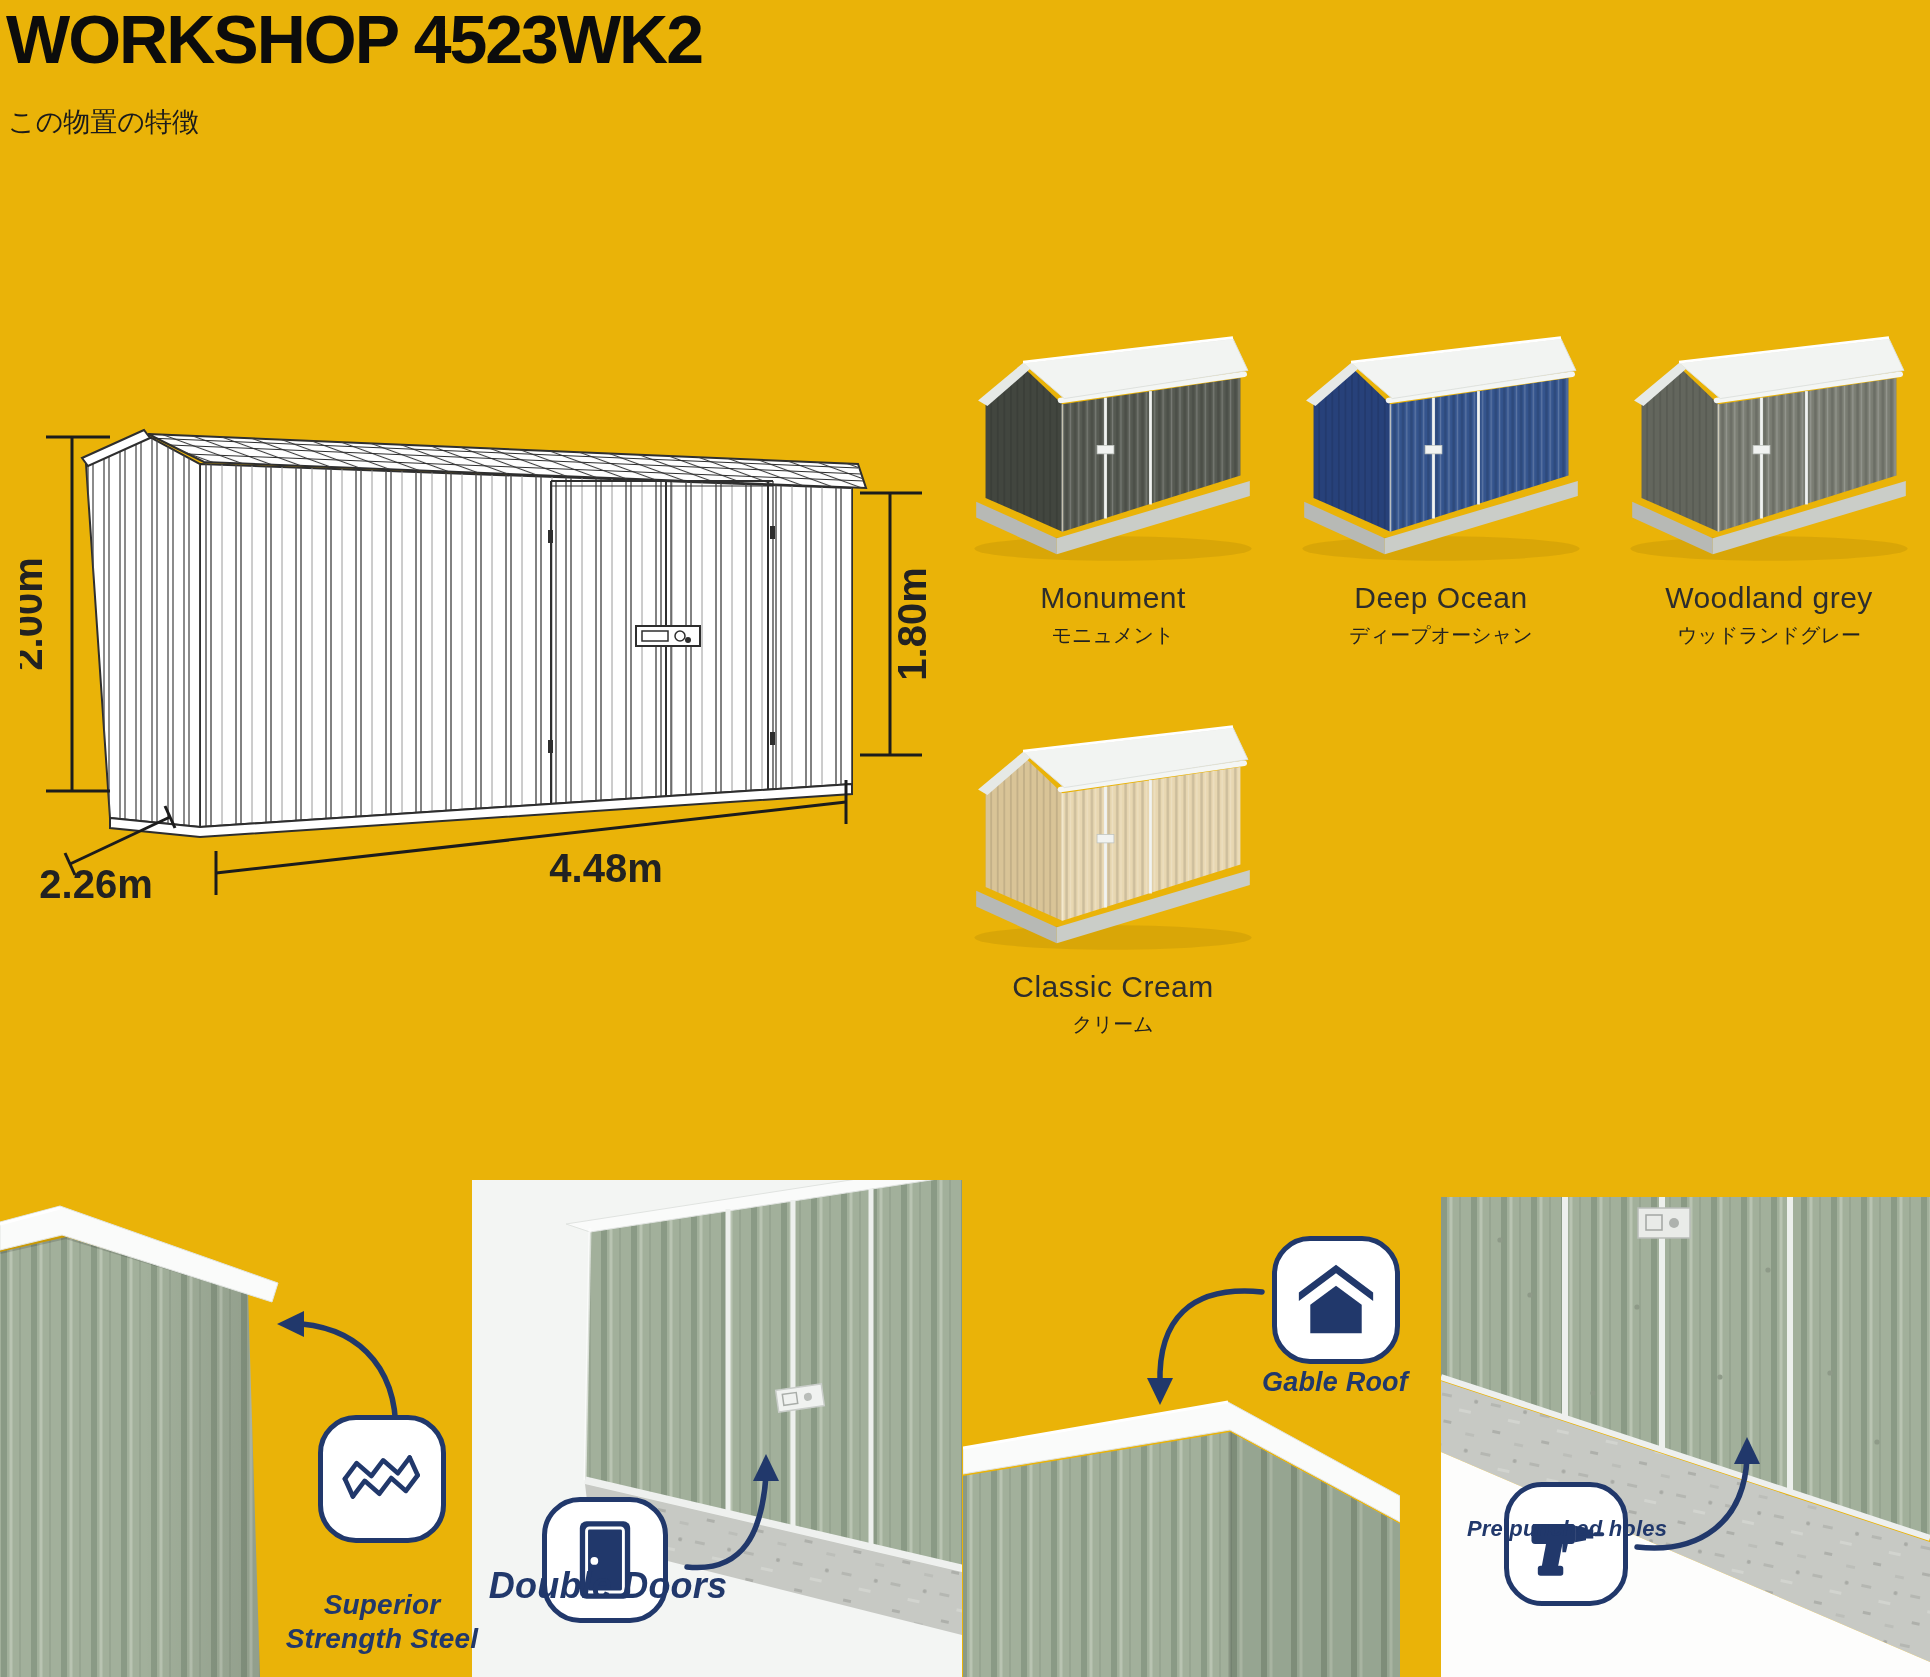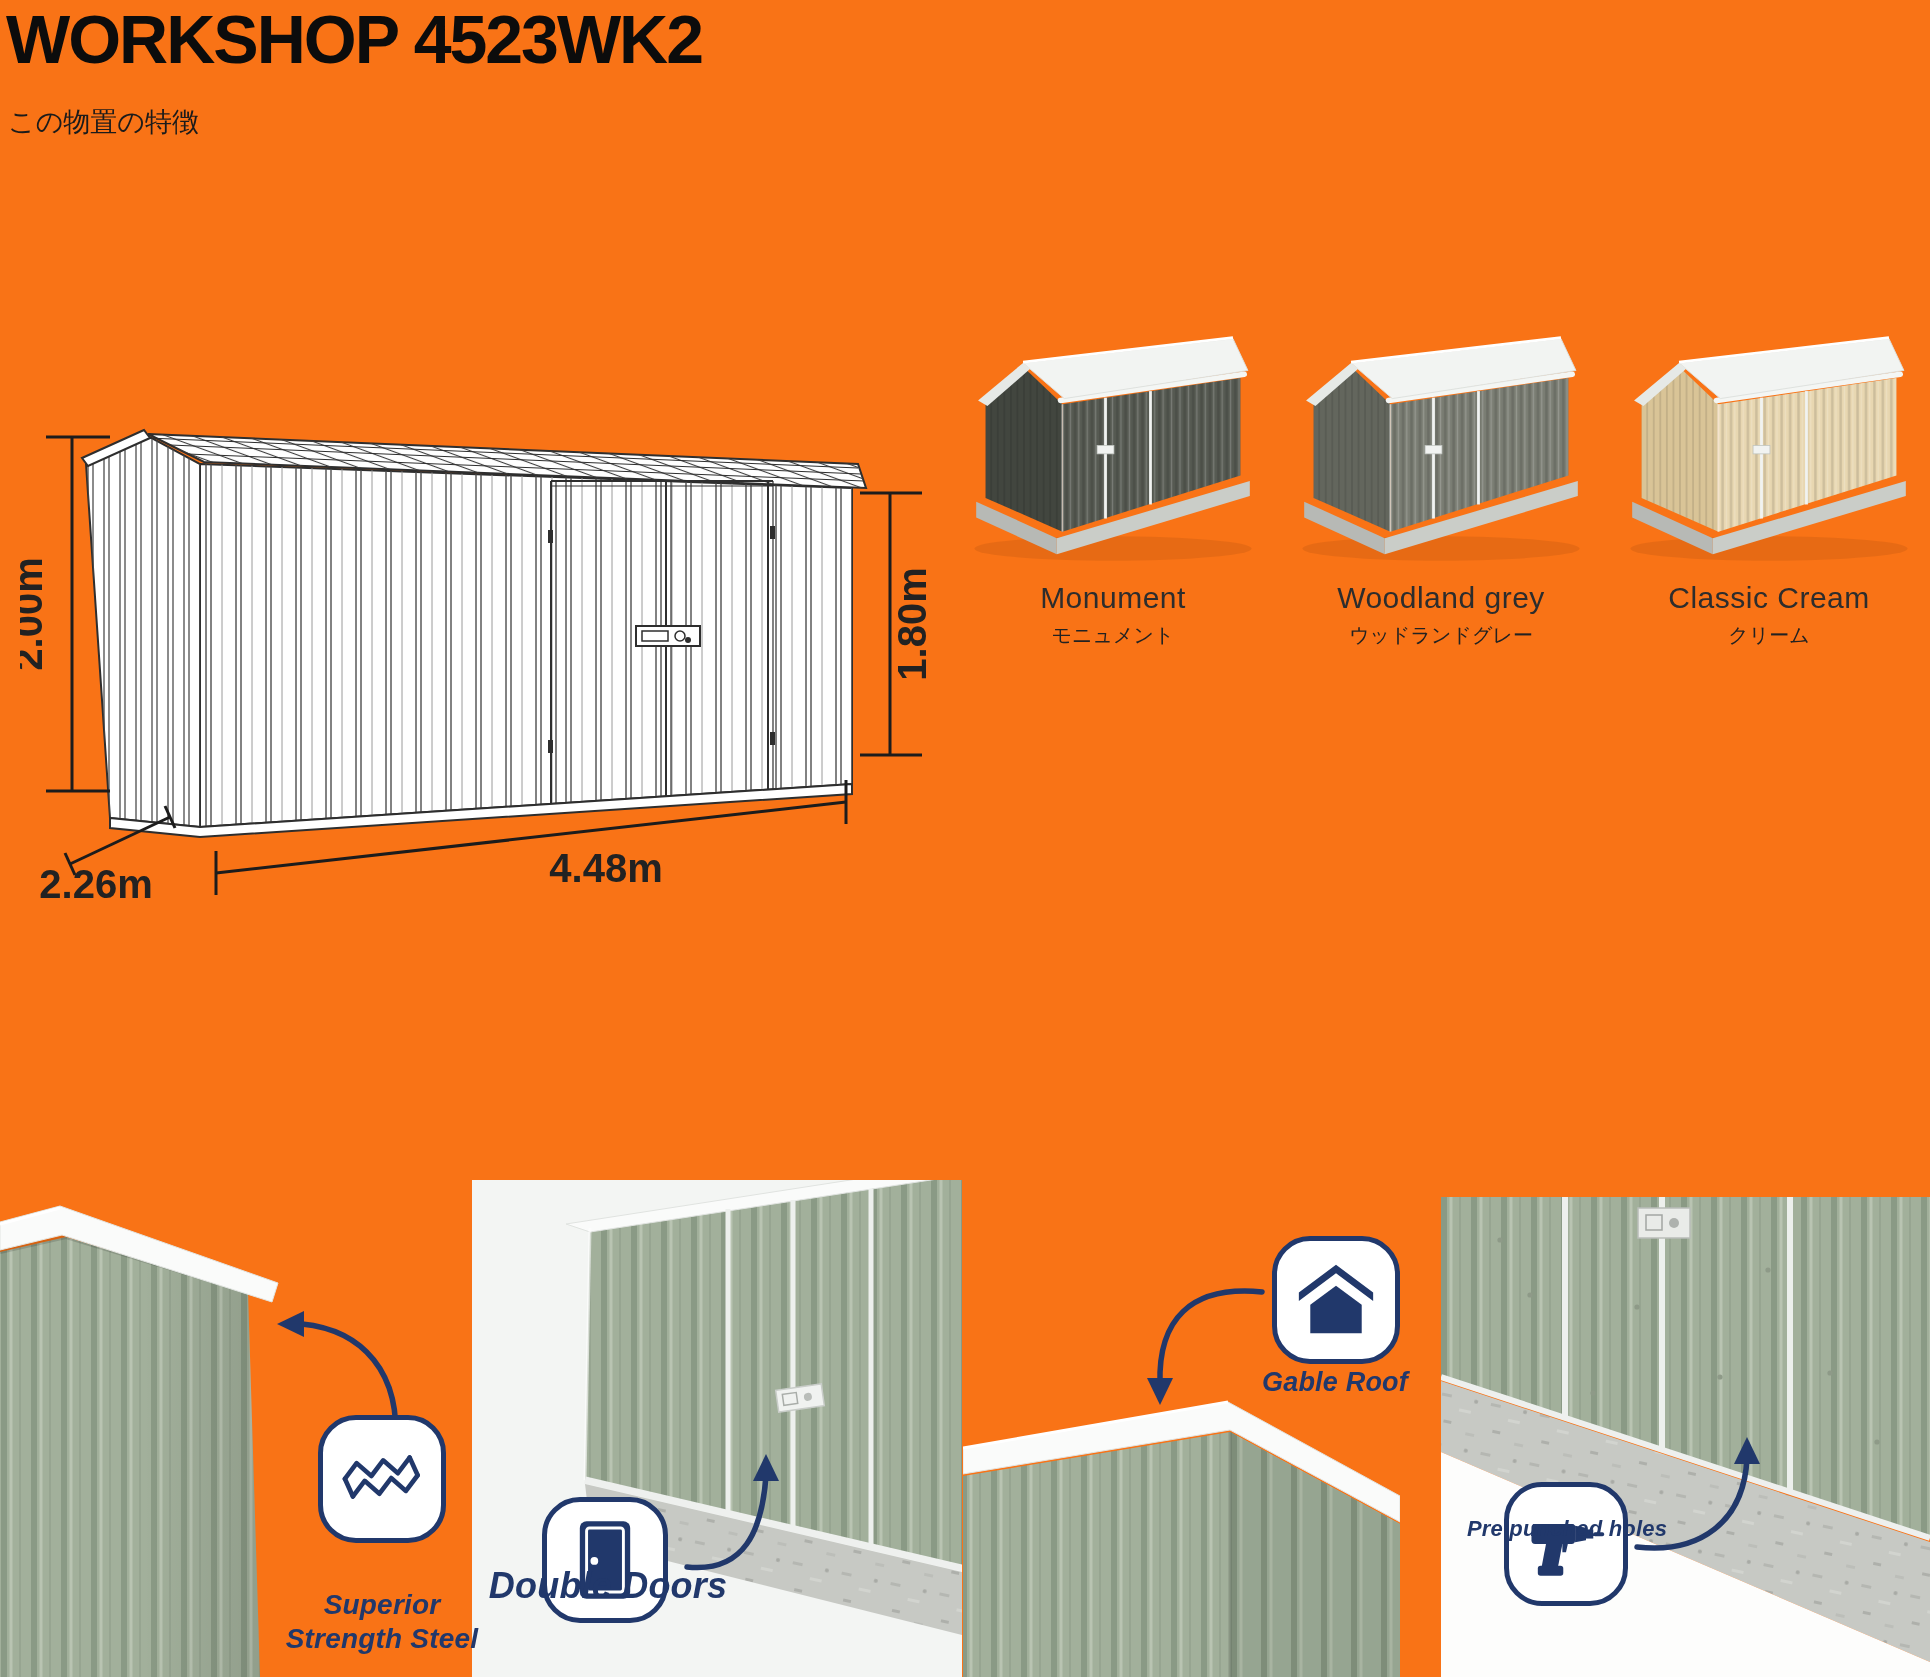--- a/index.html
+++ b/index.html
@@ -3,7 +3,7 @@
 <meta charset="utf-8">
 <style>
   html,body{margin:0;padding:0;background:#fff;}
-  .page{position:relative;width:1930px;height:1677px;background:#f97316;overflow:hidden;
+  .page{position:relative;width:1930px;height:1677px;background:#eab308;overflow:hidden;
         font-family:"Liberation Sans","DejaVu Sans",sans-serif;color:#111;}
   .title{position:absolute;left:6px;top:0px;font-size:68px;font-weight:bold;letter-spacing:-2px;color:#0c0c0c;margin:0;}
   .subtitle{position:absolute;left:8px;top:104px;font-size:27px;font-weight:500;color:#1b1b1b;margin:0;}

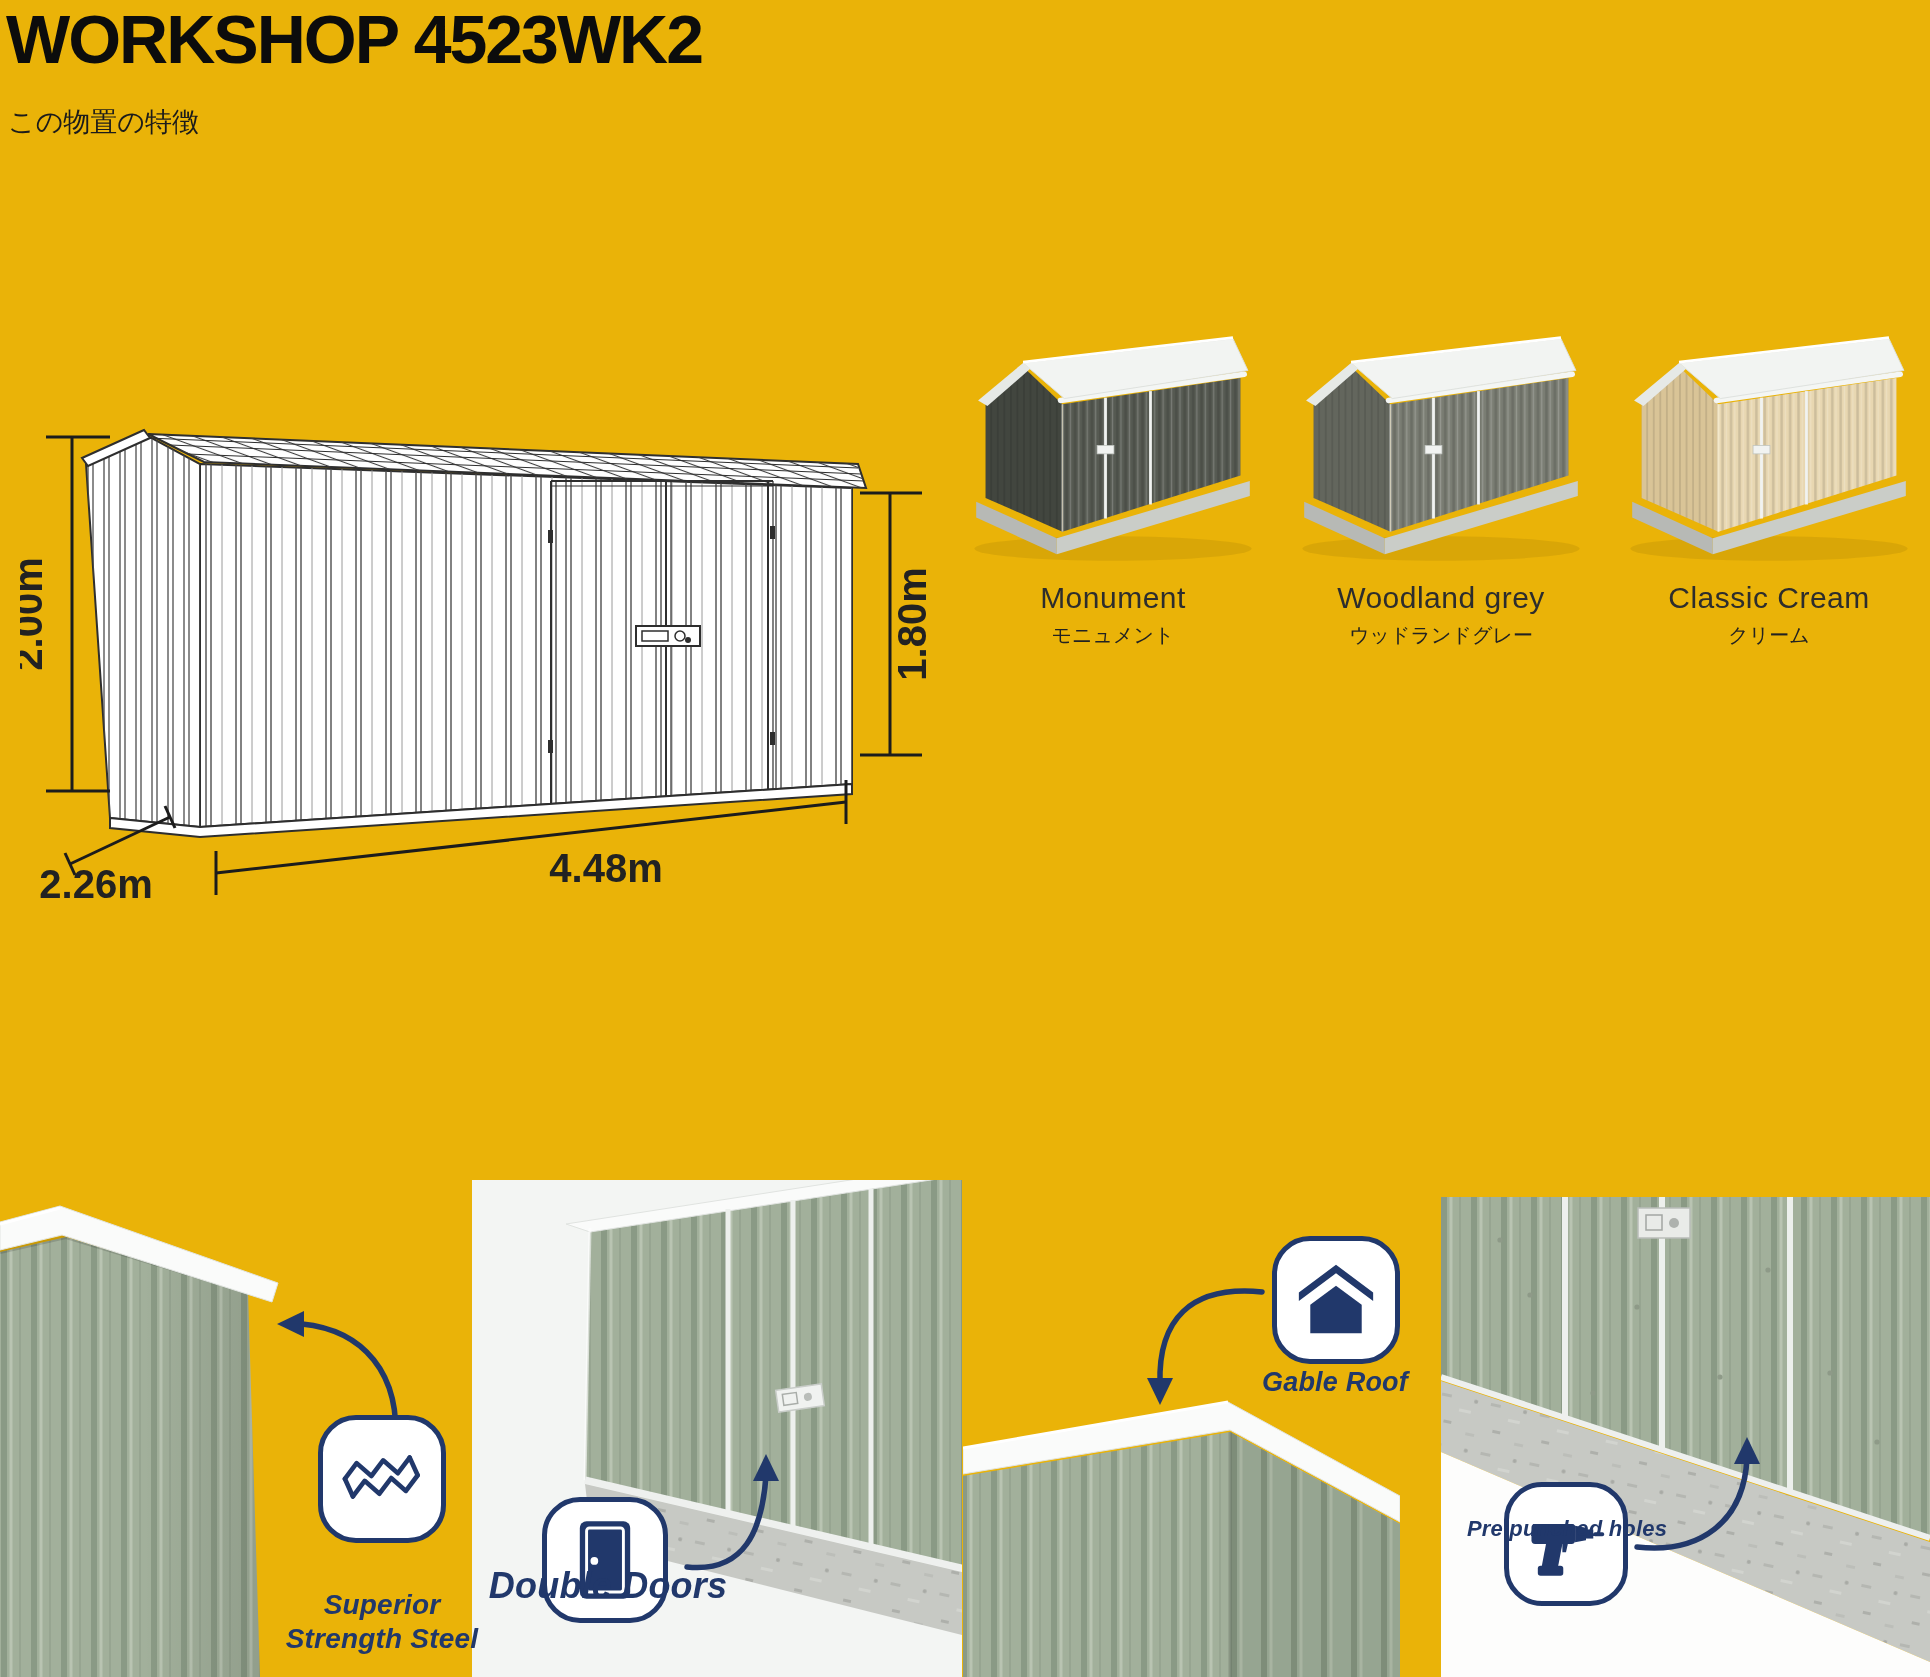--- a/index.html
+++ b/index.html
@@ -170,6 +170,13 @@
       <div class="ja">モニュメント</div>
     </div>
 
+    <div class="swatch">
+      <svg width="300" height="253" viewBox="0 0 320 270" style="--side:#34548d;--end:#27417a;--trim:#f2f4f2">
+          <use href="#shed3d"></use>
+        </svg>
+      <div class="nm">Deep Ocean</div>
+      <div class="ja">ディープオーシャン</div>
+    </div>
 
     <div class="swatch">
       <svg width="300" height="253" viewBox="0 0 320 270" style="--side:#7a7d73;--end:#63665d;--trim:#f2f4f2">

